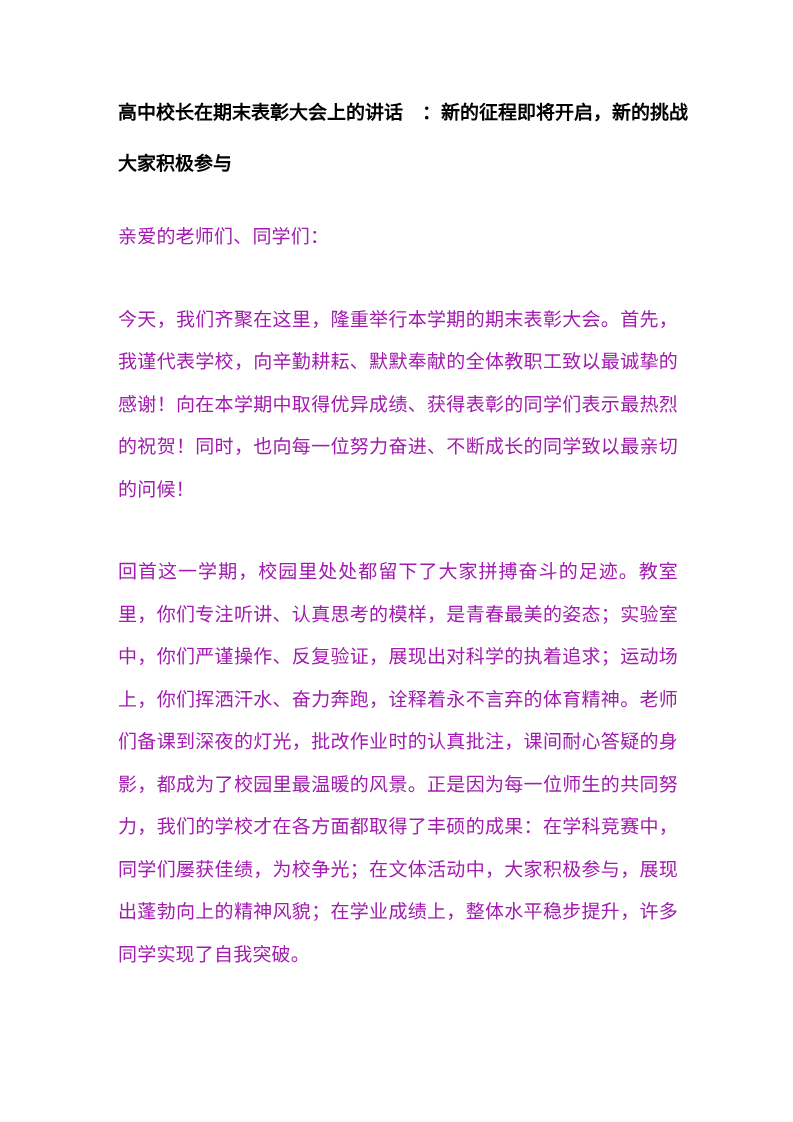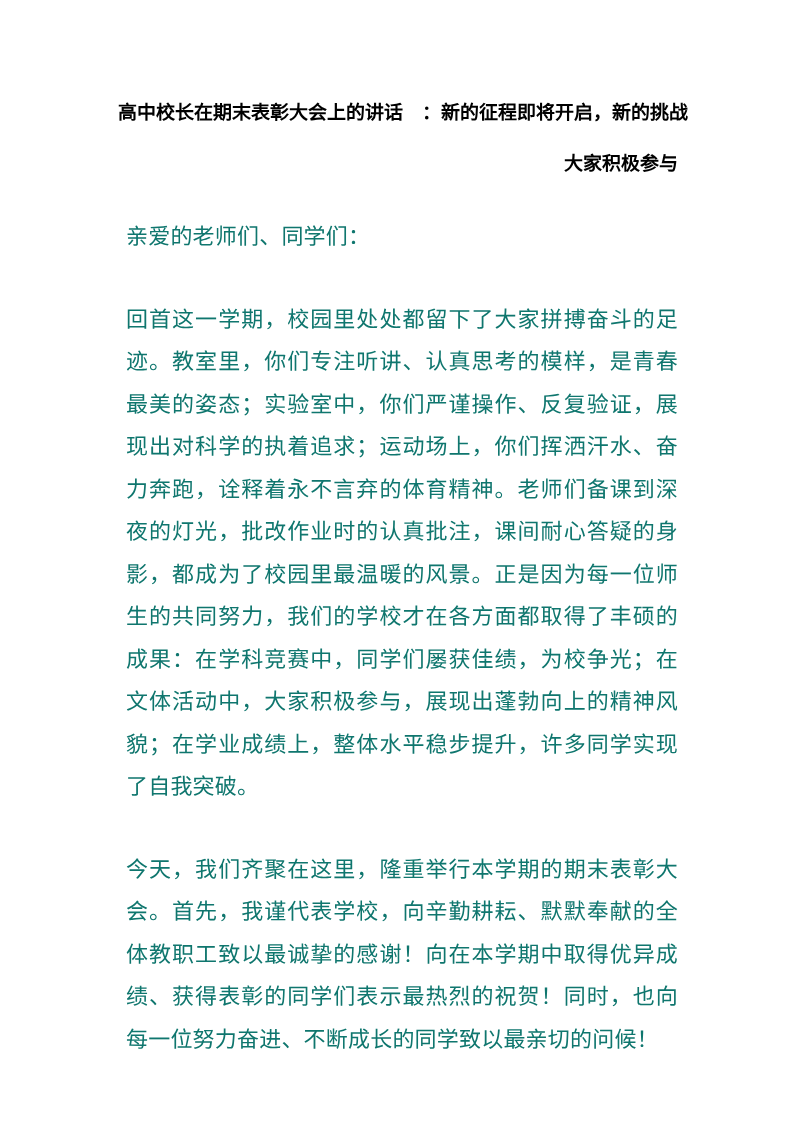--- a/index.html
+++ b/index.html
@@ -30,7 +30,7 @@
     font-size: 19px;
     font-weight: 700;
     line-height: 51px;
-    text-align: right;
+    text-align: left;
     color: #000000;
     font-family: Liberation Sans, sans-serif;
   }

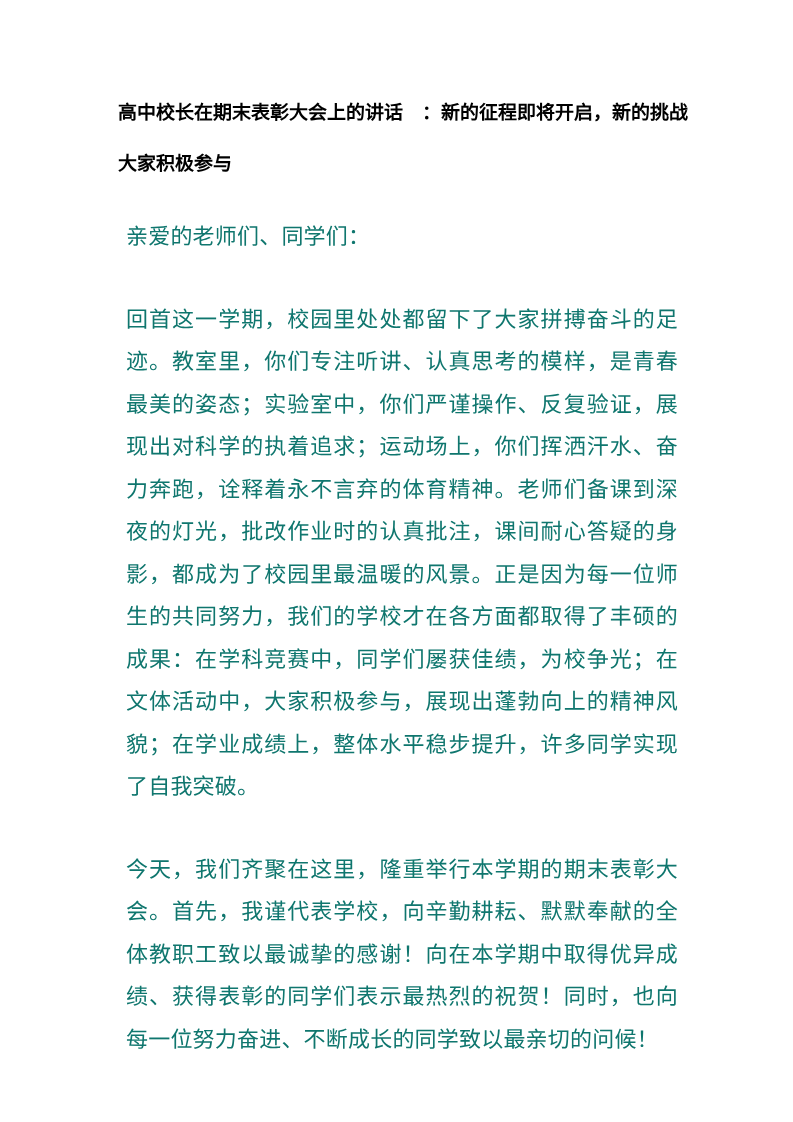--- a/index.html
+++ b/index.html
@@ -39,11 +39,11 @@
     white-space: nowrap;
   }
   .body-text p {
-    margin: 0 0 40px 8px;
-    font-size: 22px;
+    margin: 0 0 40px 0;
+    font-size: 19px;
     line-height: 42.5px;
     text-align: justify;
-    color: #0f766e;
+    color: #a21caf;
     letter-spacing: 0.2px;
   }
   .body-text p:last-child {

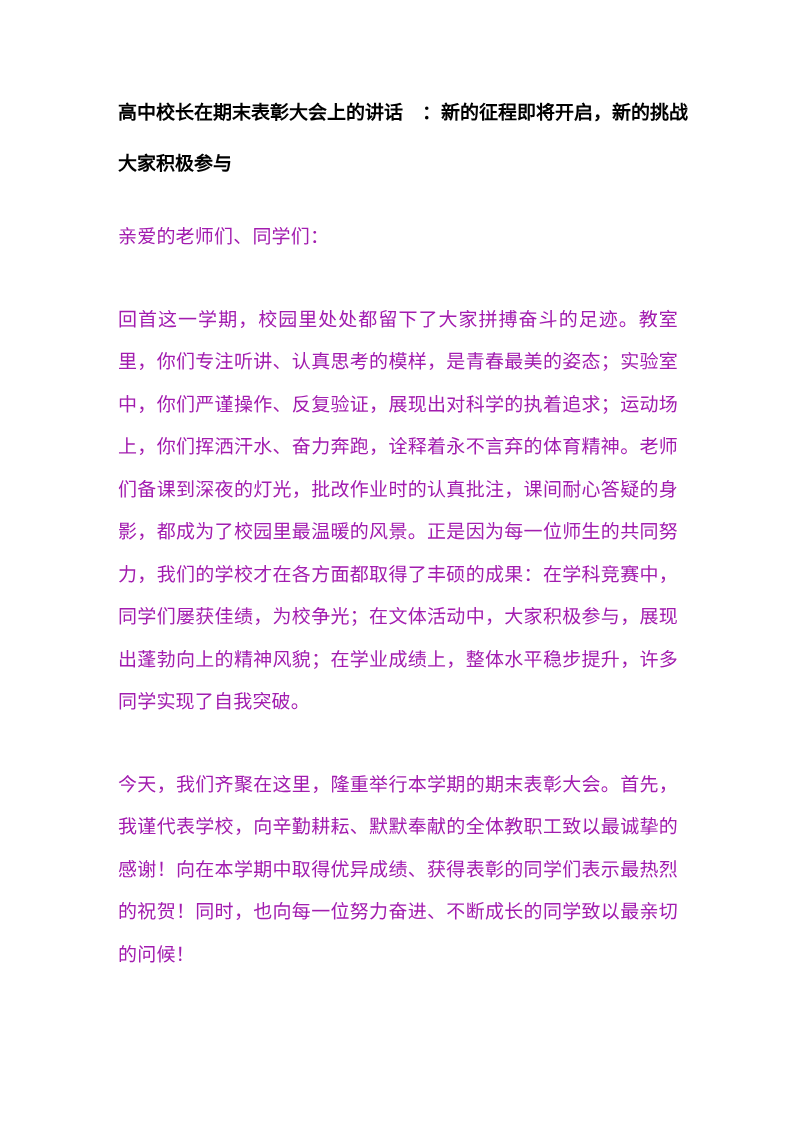--- a/index.html
+++ b/index.html
@@ -63,8 +63,8 @@
 
     <div class="body-text">
       <p>亲爱的老师们、同学们：</p>
+      <p>今天，我们齐聚在这里，隆重举行本学期的期末表彰大会。首先，我谨代表学校，向辛勤耕耘、默默奉献的全体教职工致以最诚挚的感谢！向在本学期中取得优异成绩、获得表彰的同学们表示最热烈的祝贺！同时，也向每一位努力奋进、不断成长的同学致以最亲切的问候！</p>
       <p>回首这一学期，校园里处处都留下了大家拼搏奋斗的足迹。教室里，你们专注听讲、认真思考的模样，是青春最美的姿态；实验室中，你们严谨操作、反复验证，展现出对科学的执着追求；运动场上，你们挥洒汗水、奋力奔跑，诠释着永不言弃的体育精神。老师们备课到深夜的灯光，批改作业时的认真批注，课间耐心答疑的身影，都成为了校园里最温暖的风景。正是因为每一位师生的共同努力，我们的学校才在各方面都取得了丰硕的成果：在学科竞赛中，同学们屡获佳绩，为校争光；在文体活动中，大家积极参与，展现出蓬勃向上的精神风貌；在学业成绩上，整体水平稳步提升，许多同学实现了自我突破。</p>
-      <p>今天，我们齐聚在这里，隆重举行本学期的期末表彰大会。首先，我谨代表学校，向辛勤耕耘、默默奉献的全体教职工致以最诚挚的感谢！向在本学期中取得优异成绩、获得表彰的同学们表示最热烈的祝贺！同时，也向每一位努力奋进、不断成长的同学致以最亲切的问候！</p>
     </div>
 
   </div>

